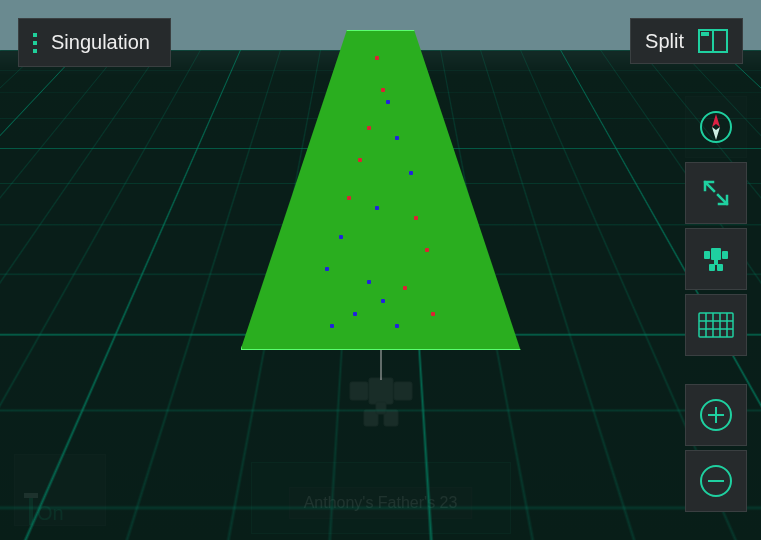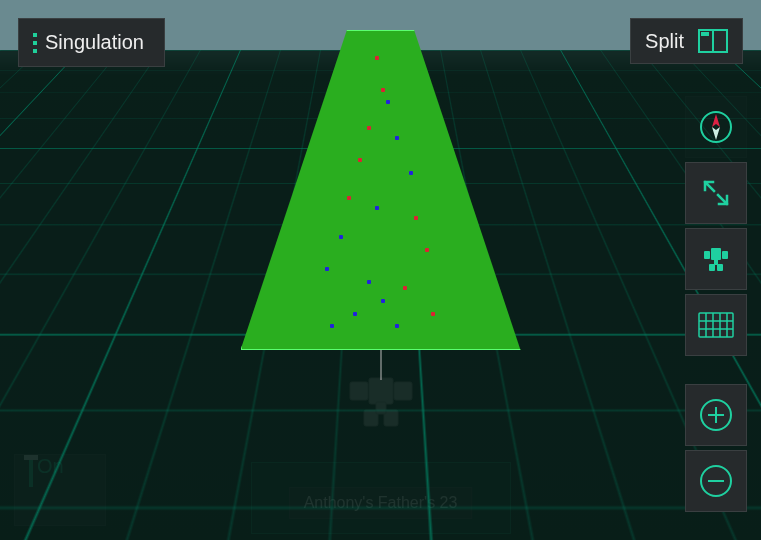--- a/index.html
+++ b/index.html
@@ -51,7 +51,7 @@
     position: absolute; left: 18px; top: 18px;
     background: #262a2c; border: 1px solid #3a3f41;
     display: flex; align-items: center;
-    padding: 12px 20px 12px 14px; gap: 8px;
+    padding: 12px 20px 12px 14px; gap: 14px;
     color: #eee; font-size: 20px;
   }
   .menu-dots { display: flex; flex-direction: column; gap: 4px; }

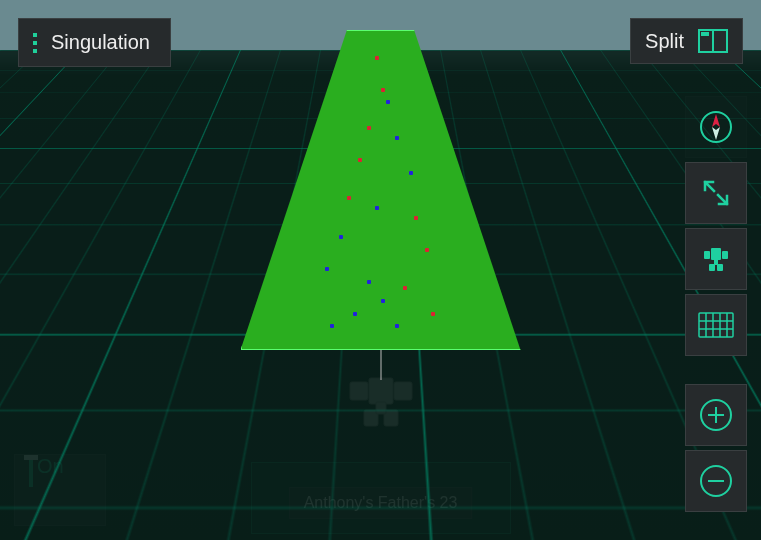--- a/index.html
+++ b/index.html
@@ -83,7 +83,7 @@
     position: absolute; left: 14px; bottom: 14px;
     width: 92px; height: 72px;
     background: #262a2c; border: 1px solid #3a3f41;
-    display: flex; align-items: flex-start; gap: 4px;
+    display: flex; align-items: flex-end; gap: 4px;
     padding-left: 14px;
     color: #1fd0a0; font-size: 20px;
   }

